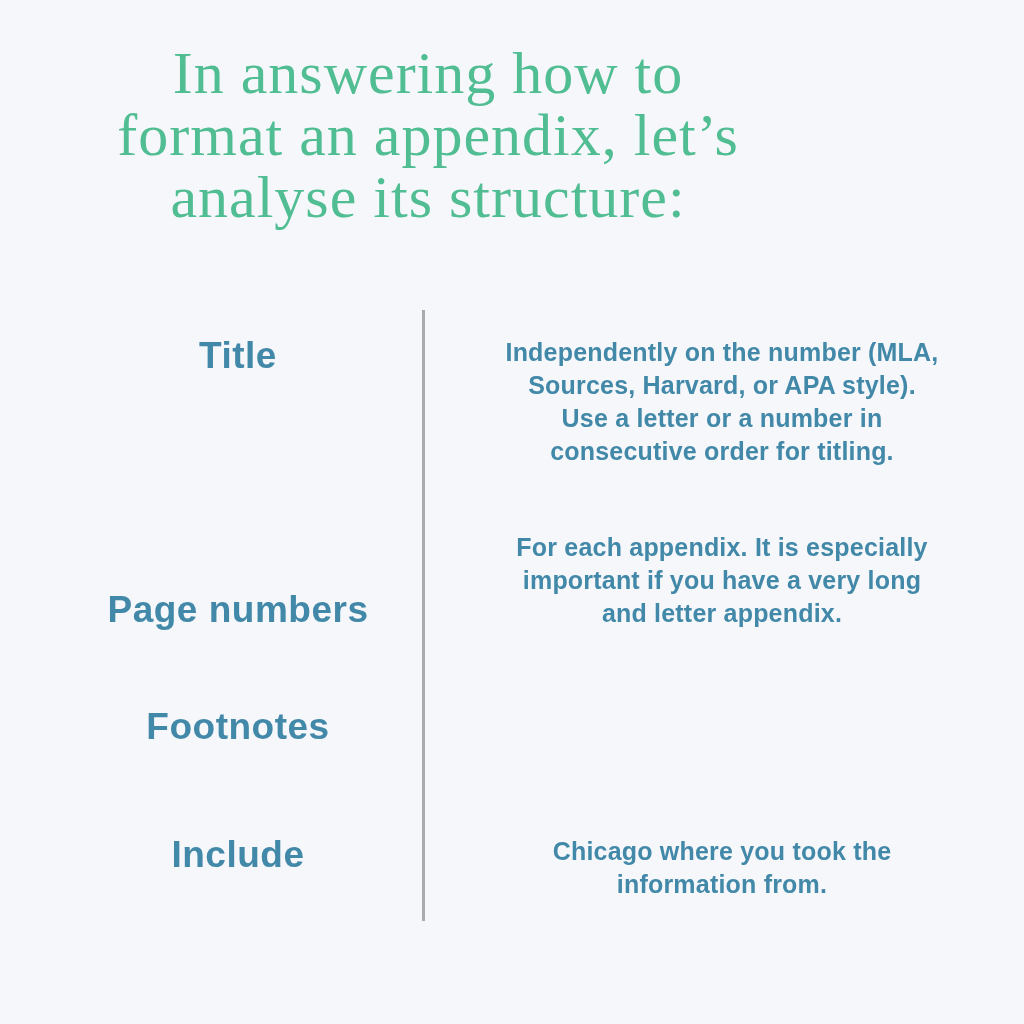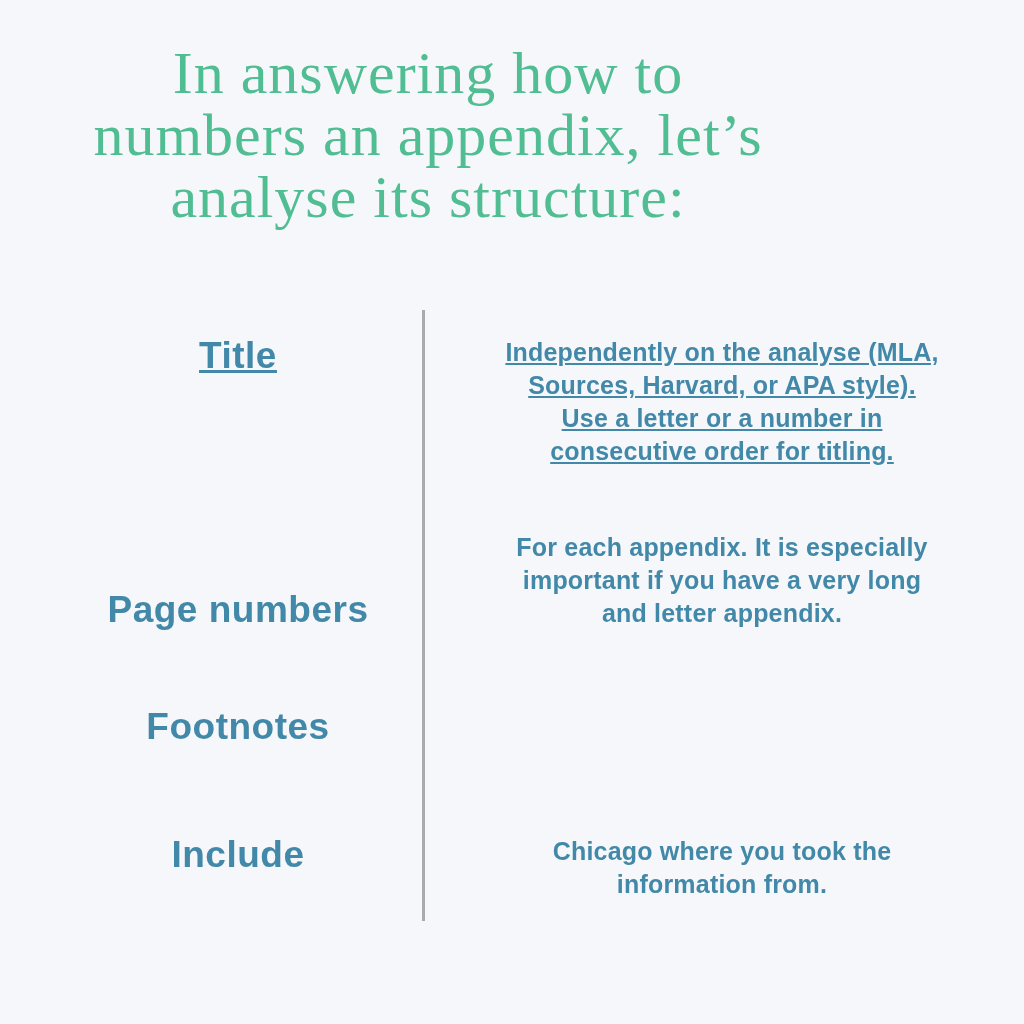--- a/index.html
+++ b/index.html
@@ -78,7 +78,7 @@
 
   <div class="title">
     <span class="title-line">In answering how to</span>
-    <span class="title-line">numbers an appendix, let’s</span>
+    <span class="title-line">format an appendix, let’s</span>
     <span class="title-line">analyse its structure:</span>
   </div>
 

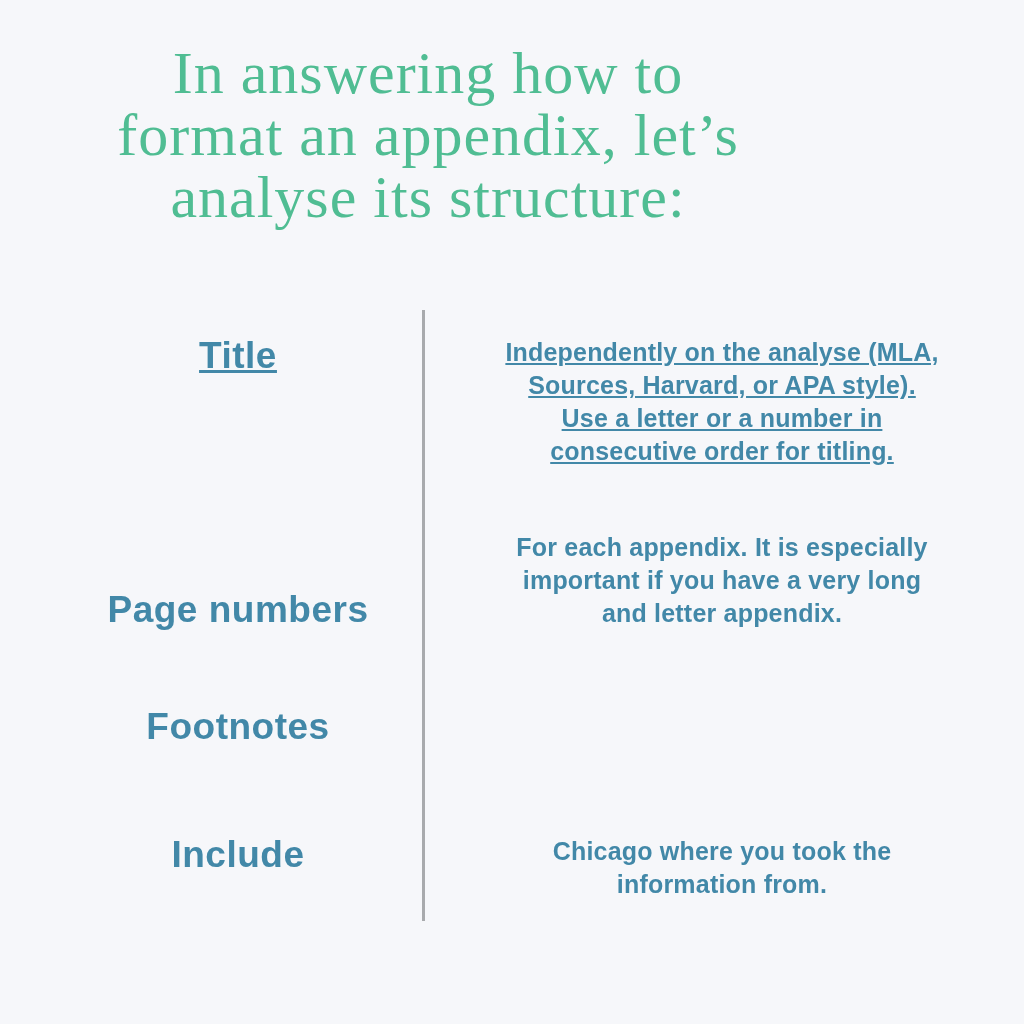--- a/index.html
+++ b/index.html
@@ -46,7 +46,7 @@
     align-items: flex-start;
     color: var(--teal, #4288A8);
   }
-  #rows .row:nth-child(1) { top: 336px; text-decoration: underline; }
+  #rows .row:nth-child(1) { top: 336px; }
   #rows .row:nth-child(2) { top: 531px; align-items: flex-end; }
   #rows .row:nth-child(3) { top: 707px; gap: 36px; }
   #rows .row:nth-child(4) { top: 835px; }

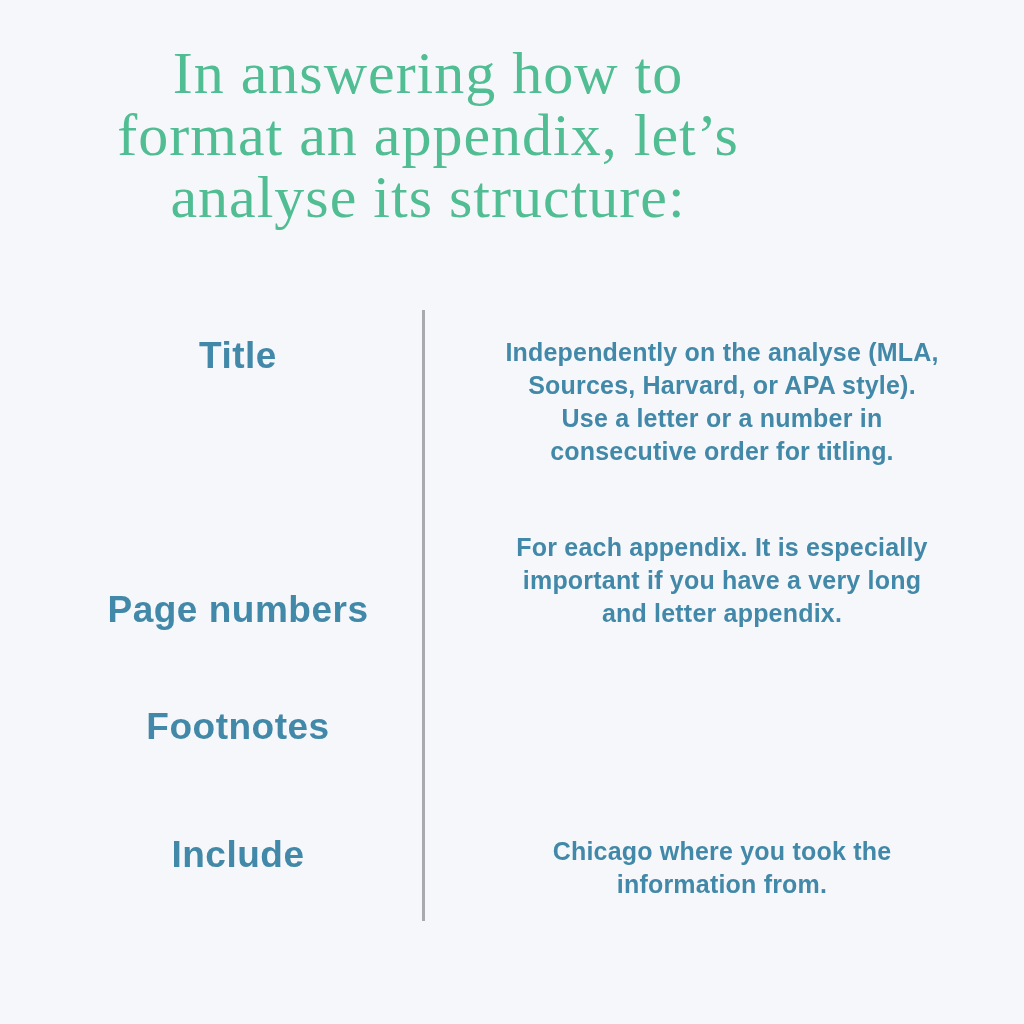--- a/index.html
+++ b/index.html
@@ -88,7 +88,7 @@
   <div class="row">
     <div class="label-cell">Title</div>
     <div class="desc-cell">
-          <span class="desc-line">Independently on the analyse (MLA,</span>
+          <span class="desc-line">Independently on the number (MLA,</span>
           <span class="desc-line">Sources, Harvard, or APA style).</span>
           <span class="desc-line">Use a letter or a number in</span>
           <span class="desc-line">consecutive order for titling.</span>

